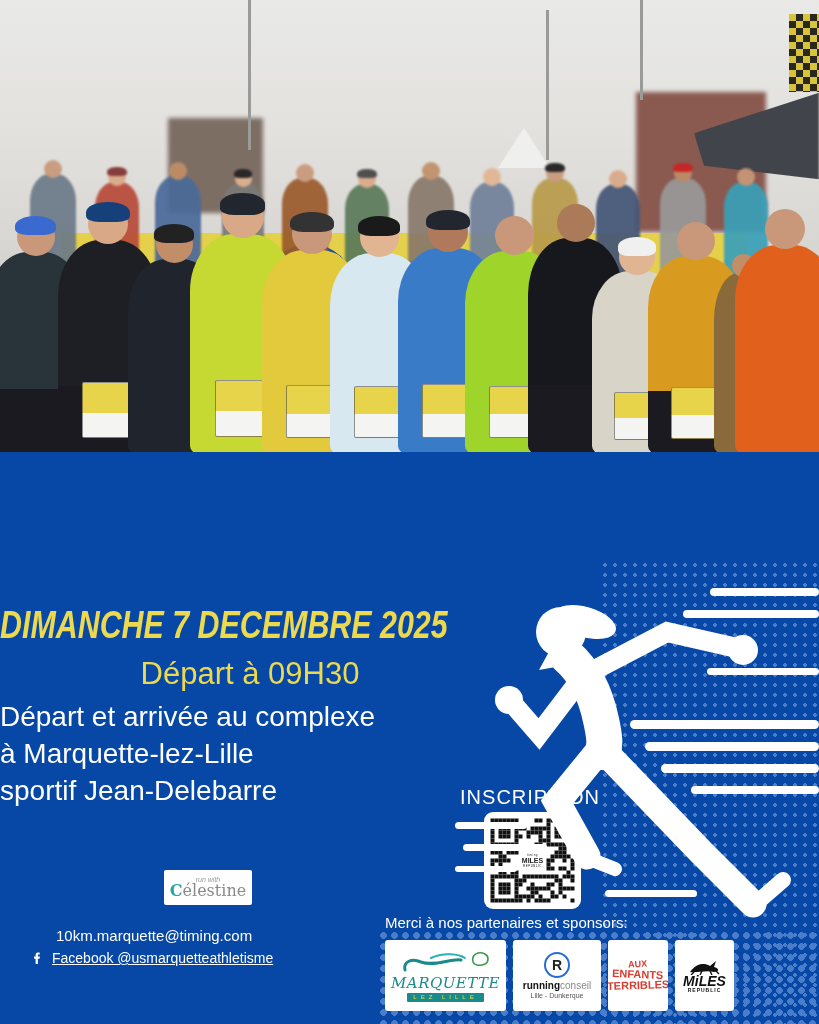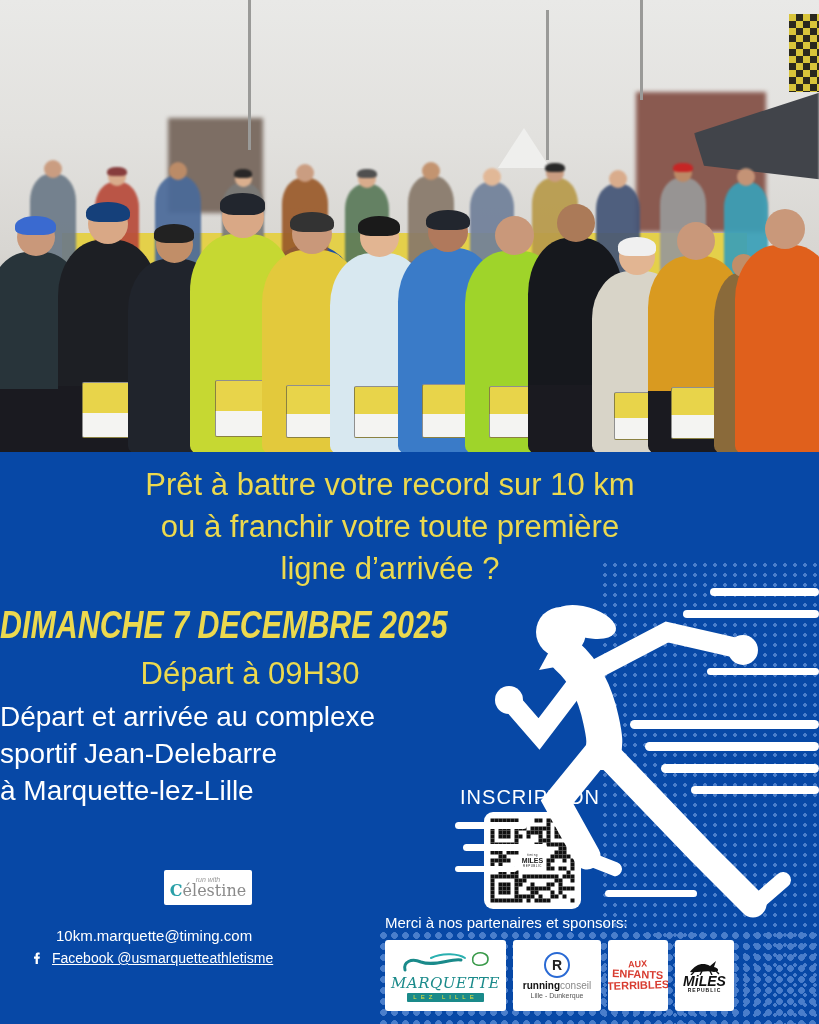--- a/index.html
+++ b/index.html
@@ -395,11 +395,6 @@
       </g>
     </svg>
 
-    <div class="intro">
-      <div>Prêt à battre votre record sur 10 km</div>
-      <div>ou à franchir votre toute première</div>
-      <div>ligne d’arrivée ?</div>
-    </div>
 
     <div class="date-line">DIMANCHE 7 DECEMBRE 2025</div>
     <div class="start-time">Départ à 09H30</div>

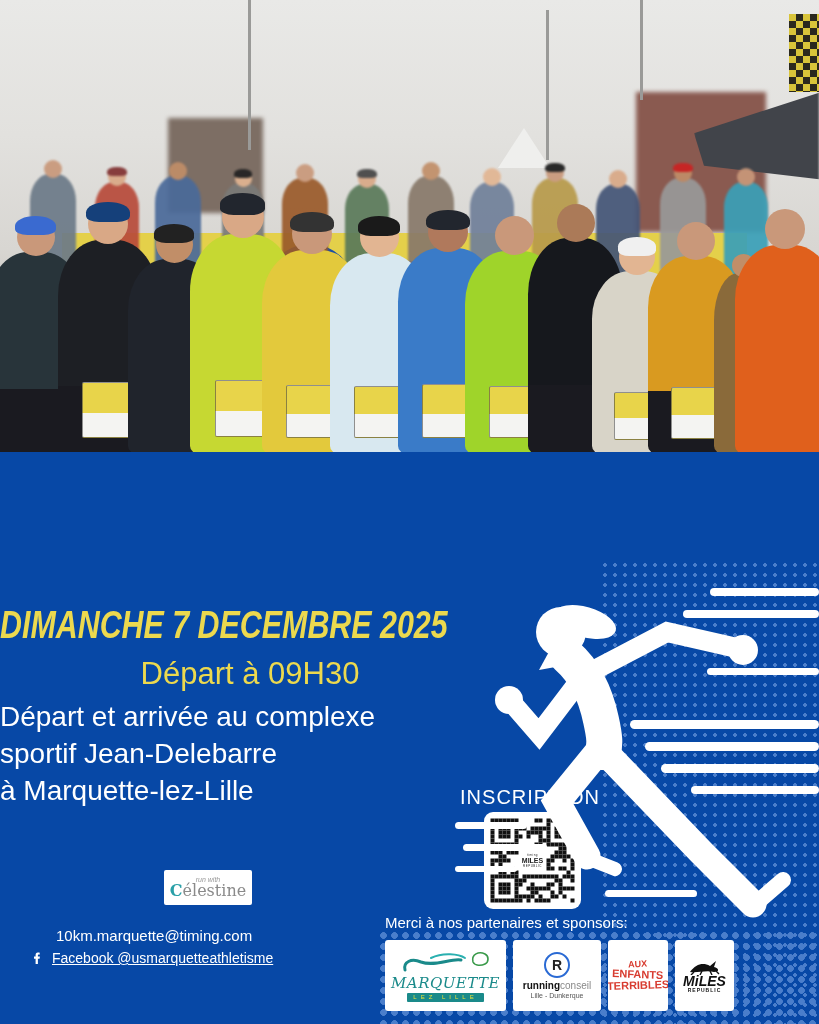--- a/index.html
+++ b/index.html
@@ -401,8 +401,8 @@
 
     <div class="address">
       <div>Départ et arrivée au complexe</div>
+      <div>à Marquette-lez-Lille</div>
       <div>sportif Jean-Delebarre</div>
-      <div>à Marquette-lez-Lille</div>
     </div>
 
     <div class="inscription-label">INSCRIPTION</div>

